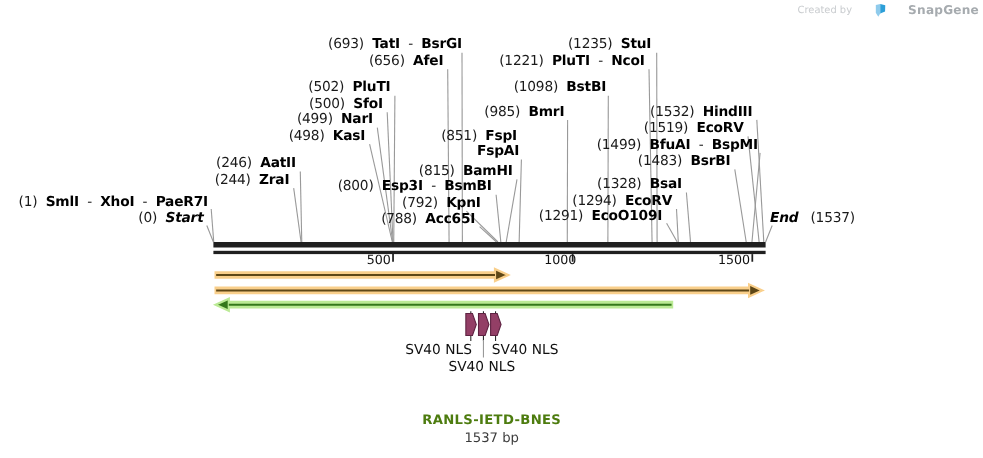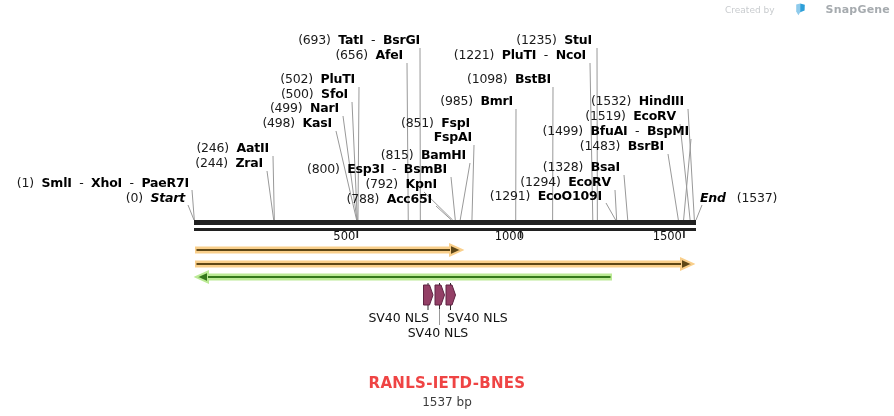--- a/index.html
+++ b/index.html
@@ -23,7 +23,7 @@
   .wm-brand{font-size:11px;font-weight:700;color:#a6abaf;letter-spacing:0.2px;}
   
   .title-block{position:absolute;left:0;right:0;top:374px;text-align:center;}
-  .map-title{font-size:15px;font-weight:700;color:#ef4444;letter-spacing:0.3px;}
+  .map-title{font-size:12px;font-weight:700;color:#4d7c0f;letter-spacing:0.3px;}
   .map-length{font-size:12px;color:#3b3b3b;margin-top:3px;}
 </style>
 </head>

